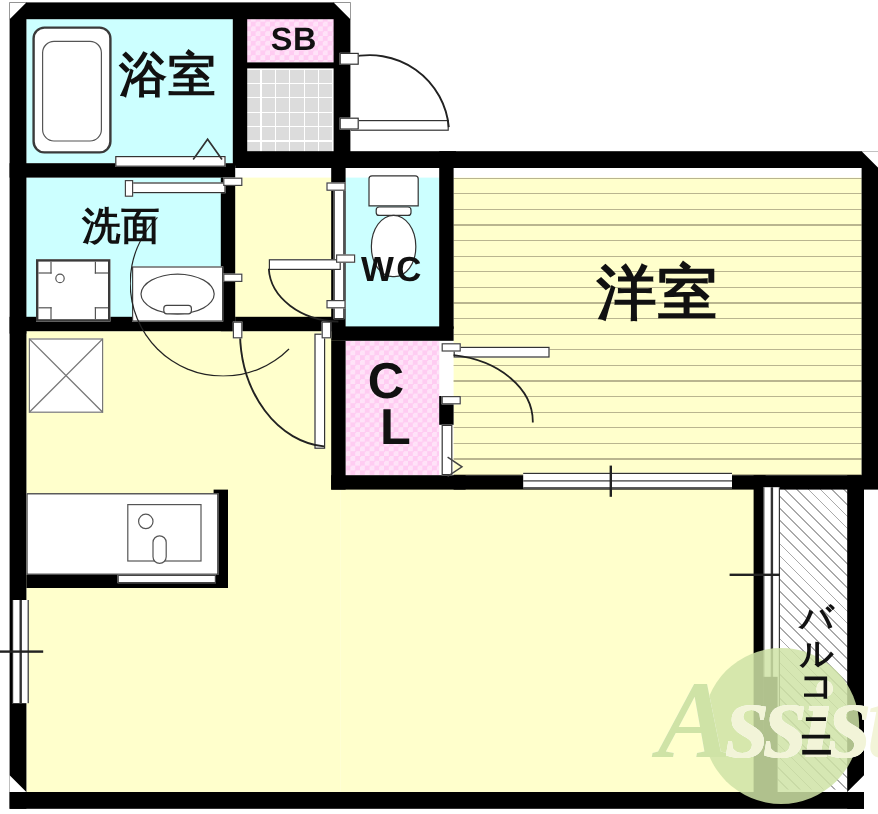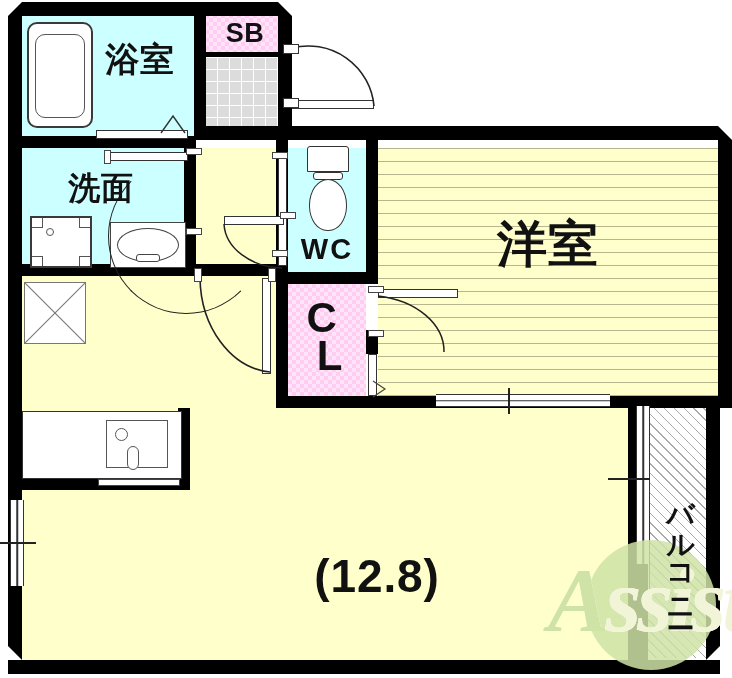--- a/index.html
+++ b/index.html
@@ -269,7 +269,7 @@
     </div>
   </div>
 
-  <div class="label lbl-jp" style="left:96px;top:42px;width:88px;font-size:34px;">浴室</div>
+  <div class="label lbl-jp" style="left:96px;top:42px;width:88px;font-size:40px;">浴室</div>
 
   <div class="label" style="left:205px;top:19px;width:80px;font-size:27px;">SB</div>
 

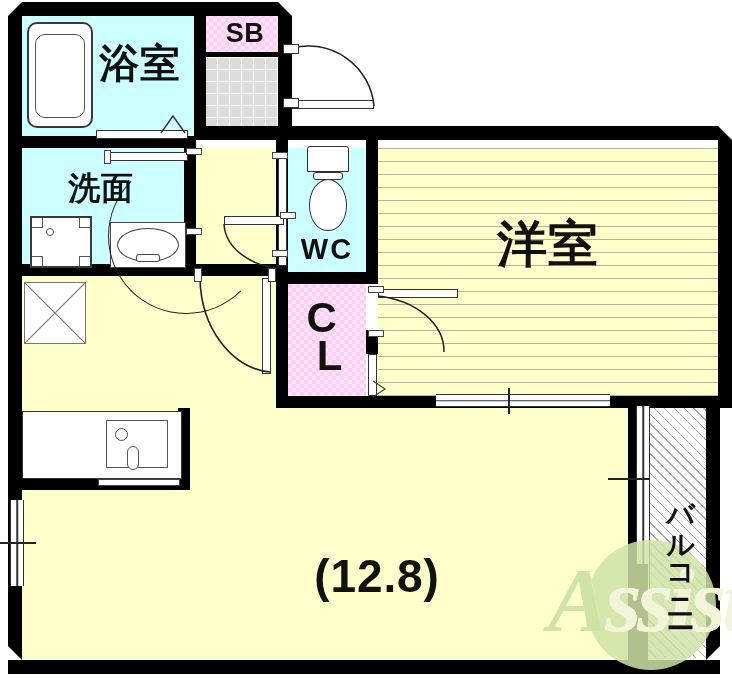--- a/index.html
+++ b/index.html
@@ -276,7 +276,7 @@
   <div class="label lbl-jp" style="left:46px;top:172px;width:110px;font-size:32px;">洗面</div>
 
 
-  <div class="label" style="left:288px;top:234px;width:78px;font-size:29px;letter-spacing:2px;">WC</div>
+  <div class="label" style="left:288px;top:210px;width:78px;font-size:29px;letter-spacing:2px;">WC</div>
 
   <div class="label" style="left:288px;top:296px;width:68px;font-size:42px;">C</div>
   <div class="label" style="left:296px;top:334px;width:68px;font-size:42px;">L</div>

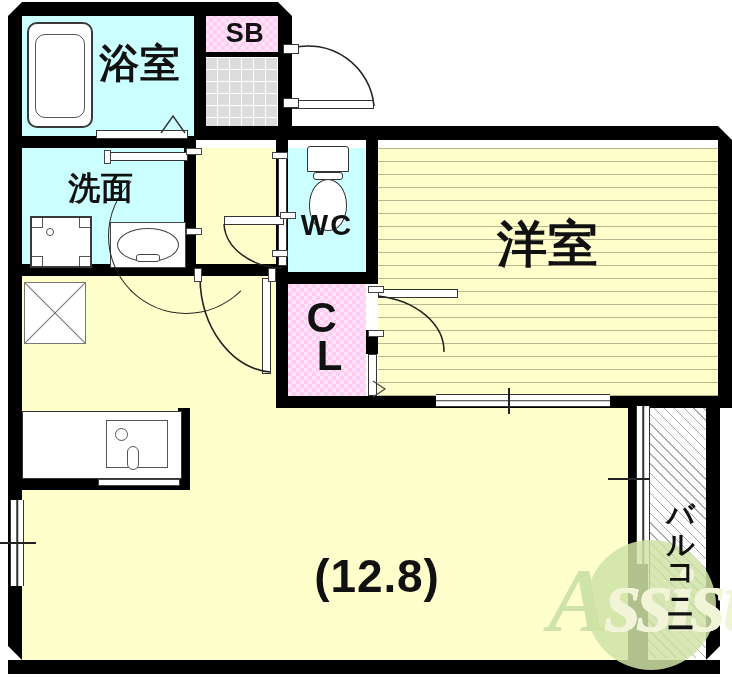--- a/index.html
+++ b/index.html
@@ -283,7 +283,6 @@
 
   <div class="label lbl-jp" style="left:478px;top:218px;width:140px;font-size:50px;">洋室</div>
 
-  <div class="label" style="left:286px;top:552px;width:182px;font-size:46px;">(12.8)</div>
 
   <div class="label lbl-jp lbl-vert" style="left:660px;top:466px;width:34px;height:164px;font-size:28px;">バルコニー</div>
 

